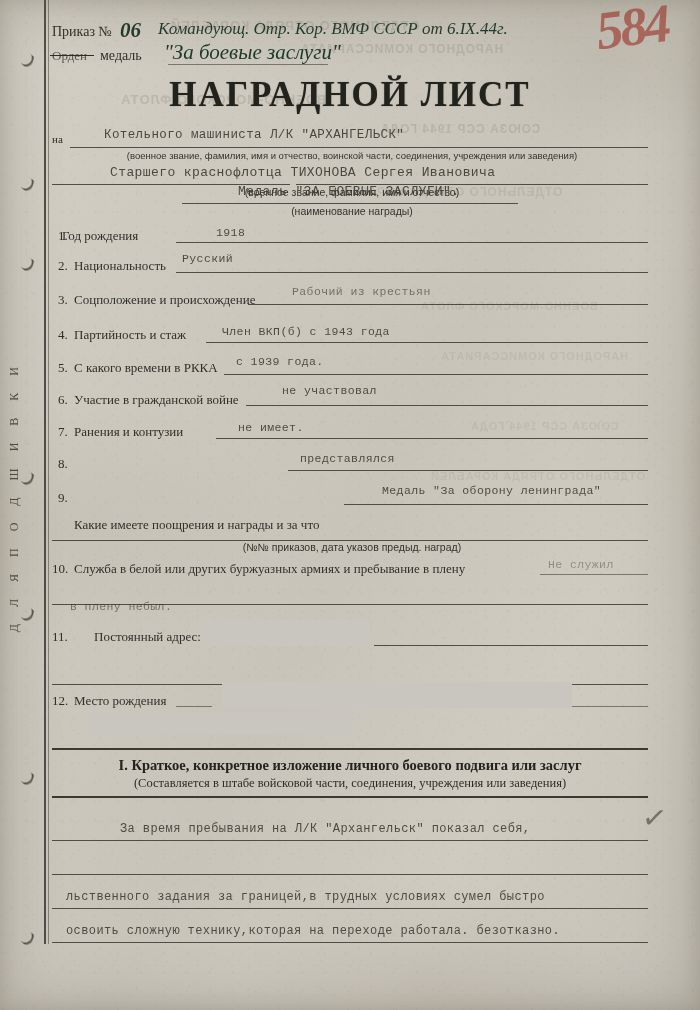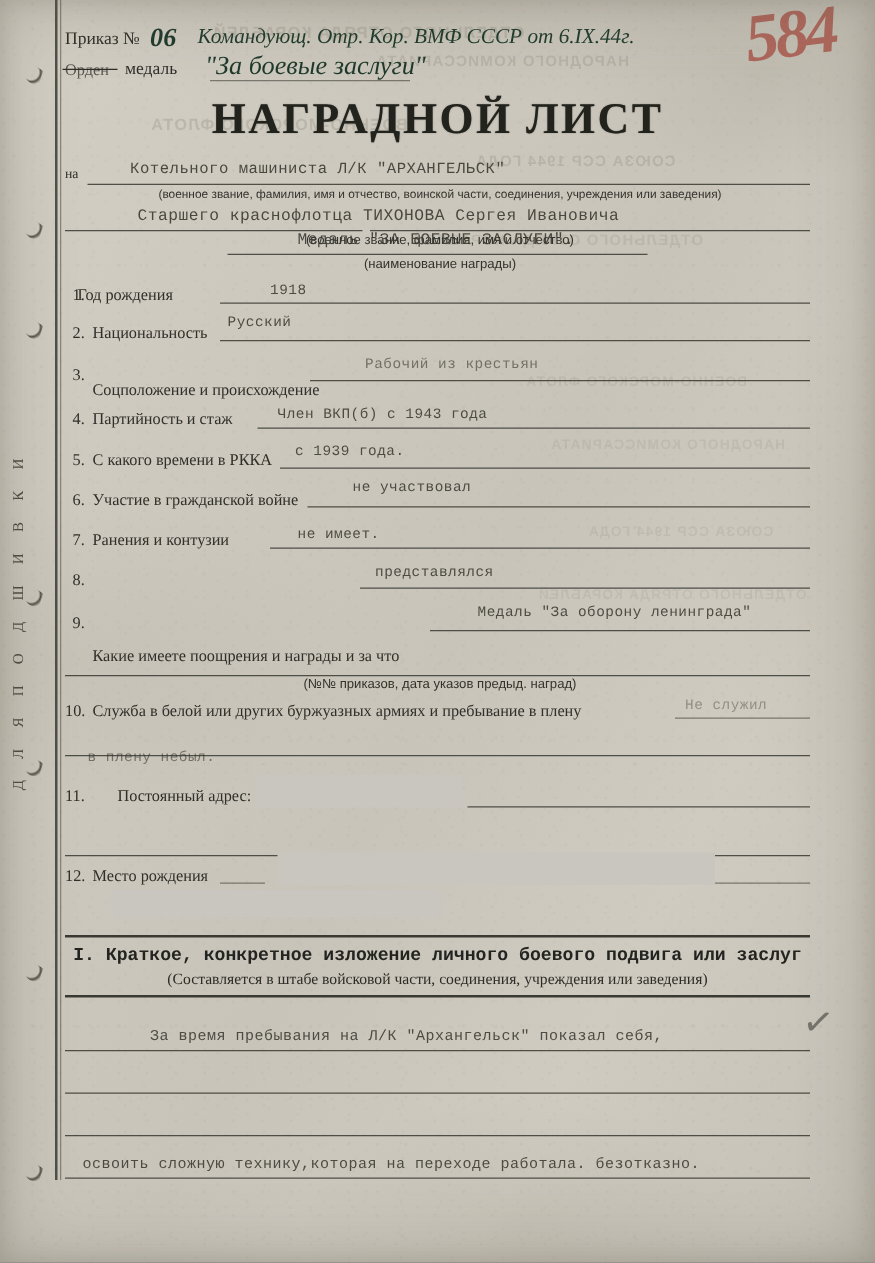--- a/index.html
+++ b/index.html
@@ -160,7 +160,7 @@
   <div class="rule" style="left:176px;top:272px;width:472px;"></div>
 
   <div class="lbl" style="left:58px;top:292px;font-size:13px;">3.</div>
-  <div class="lbl" style="left:74px;top:304px;font-size:13px;">Соцположение и происхождение</div>
+  <div class="lbl" style="left:74px;top:292px;font-size:13px;">Соцположение и происхождение</div>
   <div class="typed faint" style="left:292px;top:285px;">Рабочий  из  крестьян</div>
   <div class="rule" style="left:248px;top:304px;width:400px;"></div>
 

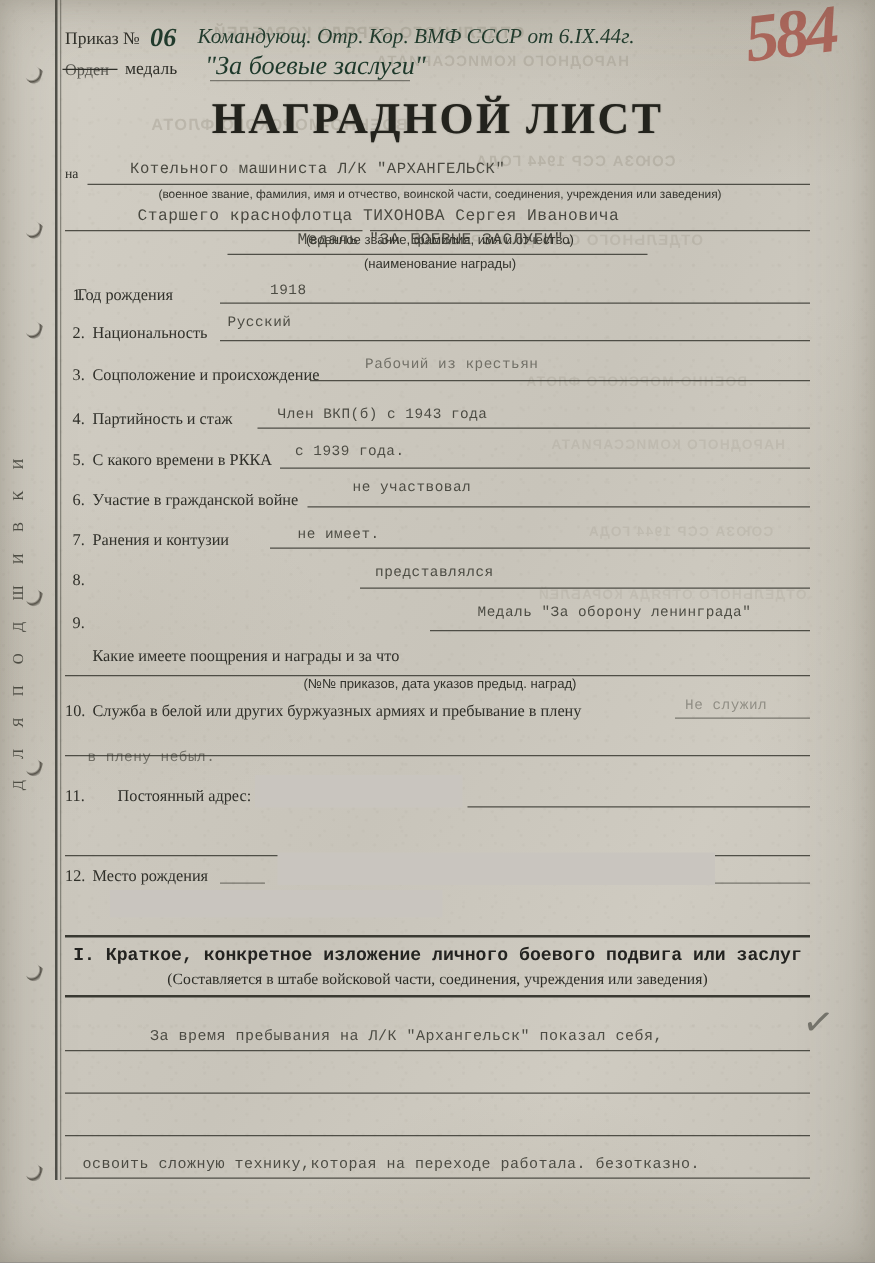--- a/index.html
+++ b/index.html
@@ -217,7 +217,7 @@
   <div class="redact" style="left:88px;top:712px;width:266px;height:22px;"></div>
 
   <div class="rule thick" style="left:52px;top:748px;width:596px;"></div>
-  <div class="sect-h" style="top:757px;font-size:14.5px;font-family:Liberation Mono, monospace;">I. Краткое, конкретное изложение личного боевого подвига  или заслуг</div>
+  <div class="sect-h" style="top:757px;font-size:14.5px;">I. Краткое, конкретное изложение личного боевого подвига  или заслуг</div>
   <div class="sect-sub" style="top:776px;">(Составляется в штабе войсковой части, соединения, учреждения или заведения)</div>
   <div class="rule thick" style="left:52px;top:796px;width:596px;"></div>
 

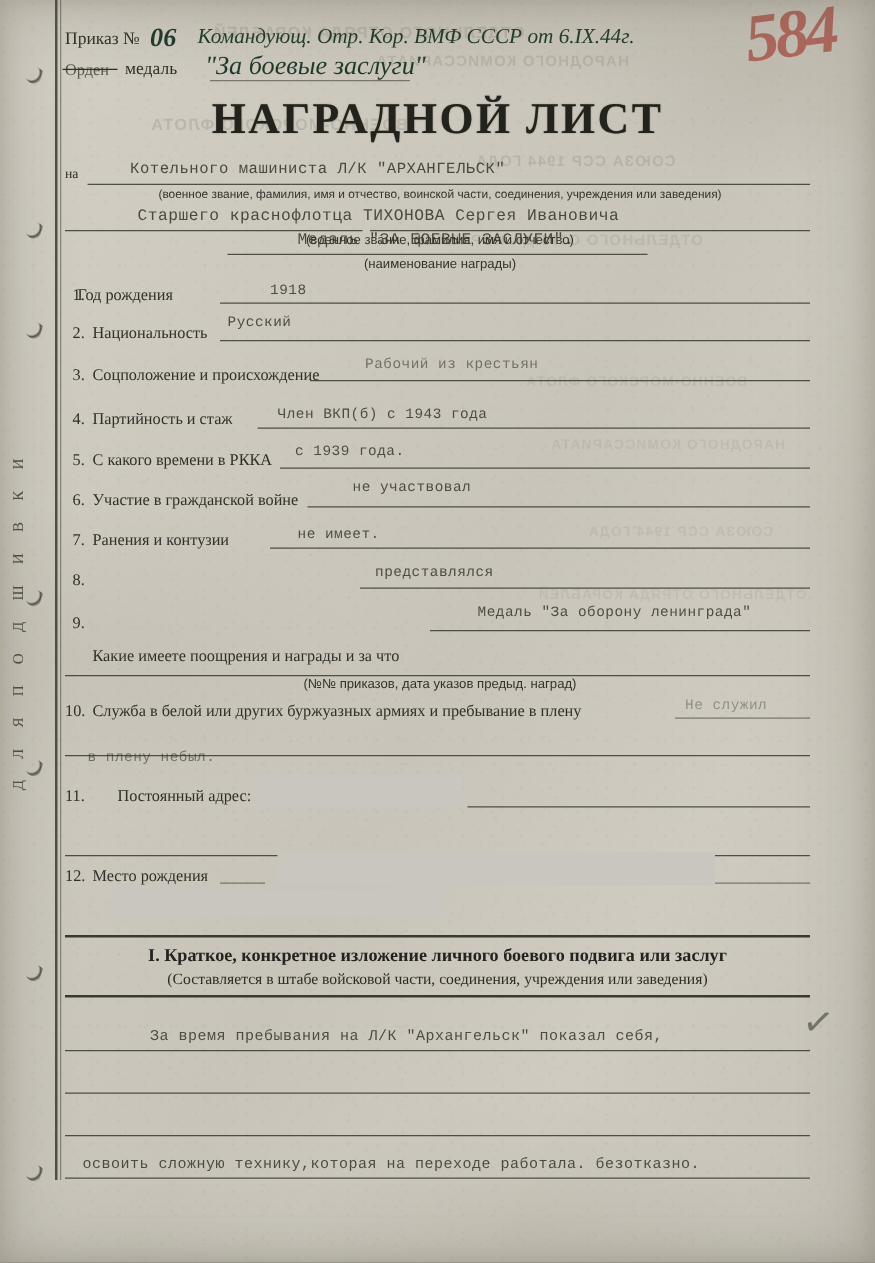--- a/index.html
+++ b/index.html
@@ -228,6 +228,7 @@
 
   <div class="rule" style="left:52px;top:874px;width:596px;"></div>
 
+  <div class="typed" style="left:66px;top:890px;font-size:12px;">льственного задания за границей,в трудных условиях сумел быстро</div>
   <div class="rule" style="left:52px;top:908px;width:596px;"></div>
 
   <div class="typed" style="left:66px;top:924px;font-size:12px;">освоить сложную технику,которая на переходе работала. безотказно.</div>

